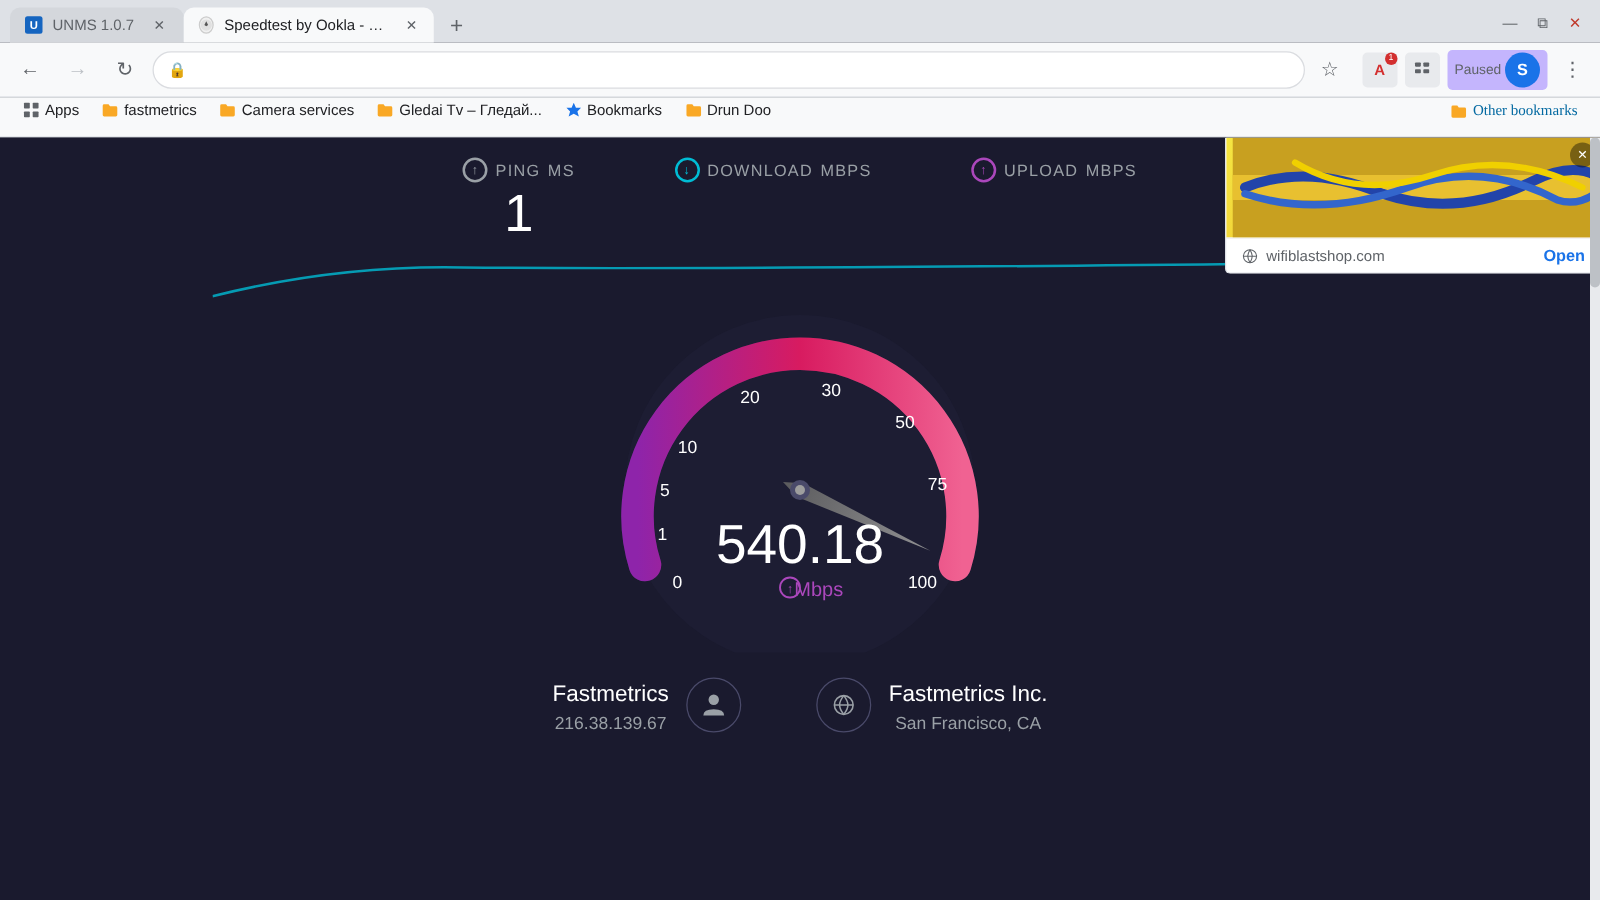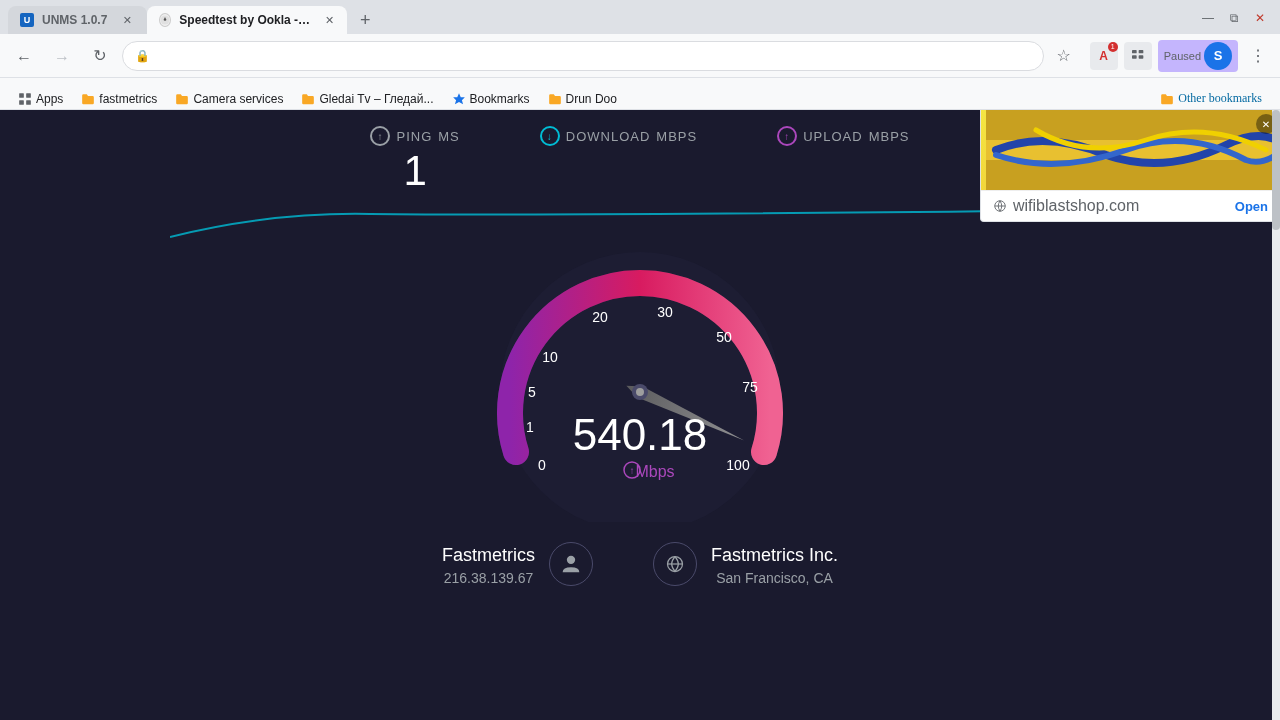--- a/index.html
+++ b/index.html
@@ -13,7 +13,7 @@
     .tab.inactive { background: #d4d7dc; color: #5f6368; }
     .tab-favicon { width: 14px; height: 14px; border-radius: 2px; background: #1565c0; display: flex; align-items: center; justify-content: center; color: white; font-size: 9px; font-weight: bold; }
     .tab-favicon.speedtest { background: #e0e0e0; border-radius: 50%; display: flex; align-items: center; justify-content: center; }
-    .tab-title { white-space: nowrap; overflow: hidden; text-overflow: ellipsis; max-width: 140px; font-weight: bold; }
+    .tab-title { white-space: nowrap; overflow: hidden; text-overflow: ellipsis; max-width: 140px; }
     .tab-close { margin-left: 4px; width: 16px; height: 16px; border-radius: 50%; display: flex; align-items: center; justify-content: center; font-size: 11px; cursor: pointer; color: #5f6368; }
     .new-tab-btn { width: 28px; height: 28px; display: flex; align-items: center; justify-content: center; font-size: 18px; color: #5f6368; cursor: pointer; border-radius: 50%; margin-left: 4px; }
     .window-controls { margin-left: auto; display: flex; gap: 2px; align-items: center; margin-bottom: 4px; }

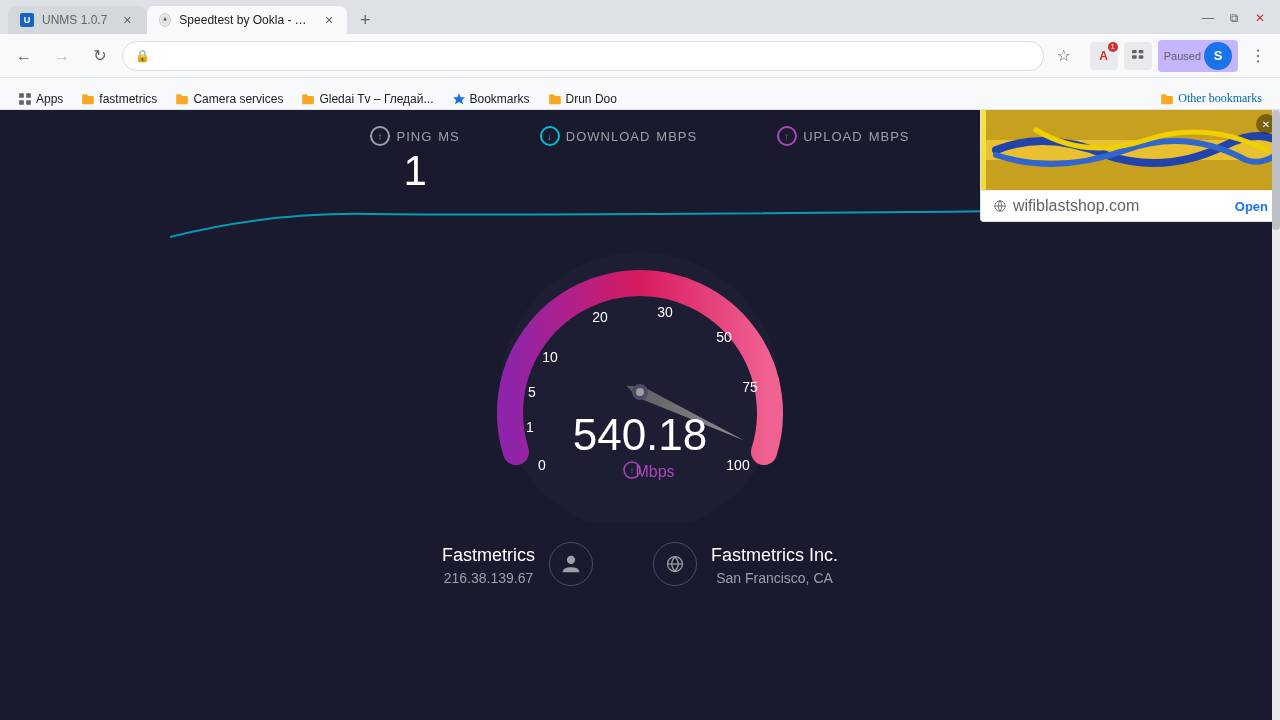--- a/index.html
+++ b/index.html
@@ -34,7 +34,7 @@
     .menu-btn { width: 28px; height: 28px; display: flex; align-items: center; justify-content: center; font-size: 16px; color: #5f6368; cursor: pointer; border-radius: 4px; }
 
     
-    .bookmarks-bar { height: 32px; background: #f8f9fa; display: flex; align-items: flex-end; padding: 0 10px; gap: 2px; border-bottom: 1px solid #dee1e6; font-size: 12px; }
+    .bookmarks-bar { height: 32px; background: #f8f9fa; display: flex; align-items: flex-start; padding: 0 10px; gap: 2px; border-bottom: 1px solid #dee1e6; font-size: 12px; }
     .bookmark-item { display: flex; align-items: center; gap: 4px; padding: 3px 8px; border-radius: 4px; cursor: pointer; color: #202124; white-space: nowrap; }
     .other-bookmarks { margin-left: auto; display: flex; align-items: center; gap: 4px; padding: 3px 8px; border-radius: 4px; cursor: pointer; color: #0369a1; font-family: Liberation Serif, serif; }
 

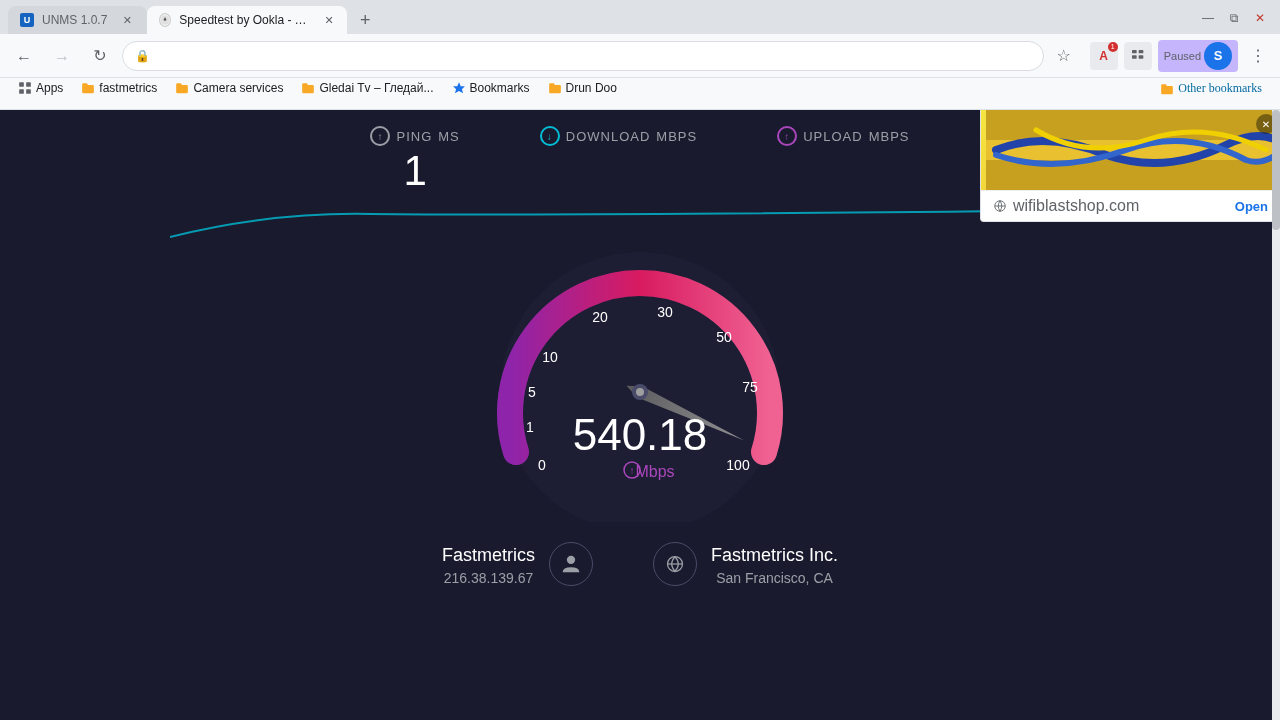--- a/index.html
+++ b/index.html
@@ -74,7 +74,7 @@
     .ad-text { padding: 8px 12px; font-size: 13px; color: #333; line-height: 1.4; }
     .ad-text a { color: #1a73e8; text-decoration: none; }
     .ad-footer { display: flex; align-items: center; justify-content: space-between; padding: 6px 12px; border-top: 1px solid #eee; }
-    .ad-site { display: flex; align-items: center; gap: 6px; font-size: 16px; color: #5f6368; }
+    .ad-site { display: flex; align-items: center; gap: 6px; font-size: 12px; color: #5f6368; }
     .ad-open { color: #1a73e8; font-size: 13px; font-weight: 700; cursor: pointer; text-decoration: none; }
     .ad-close { position: absolute; top: 4px; right: 4px; width: 20px; height: 20px; border-radius: 50%; background: rgba(0,0,0,0.4); color: white; display: flex; align-items: center; justify-content: center; font-size: 10px; cursor: pointer; }
 

